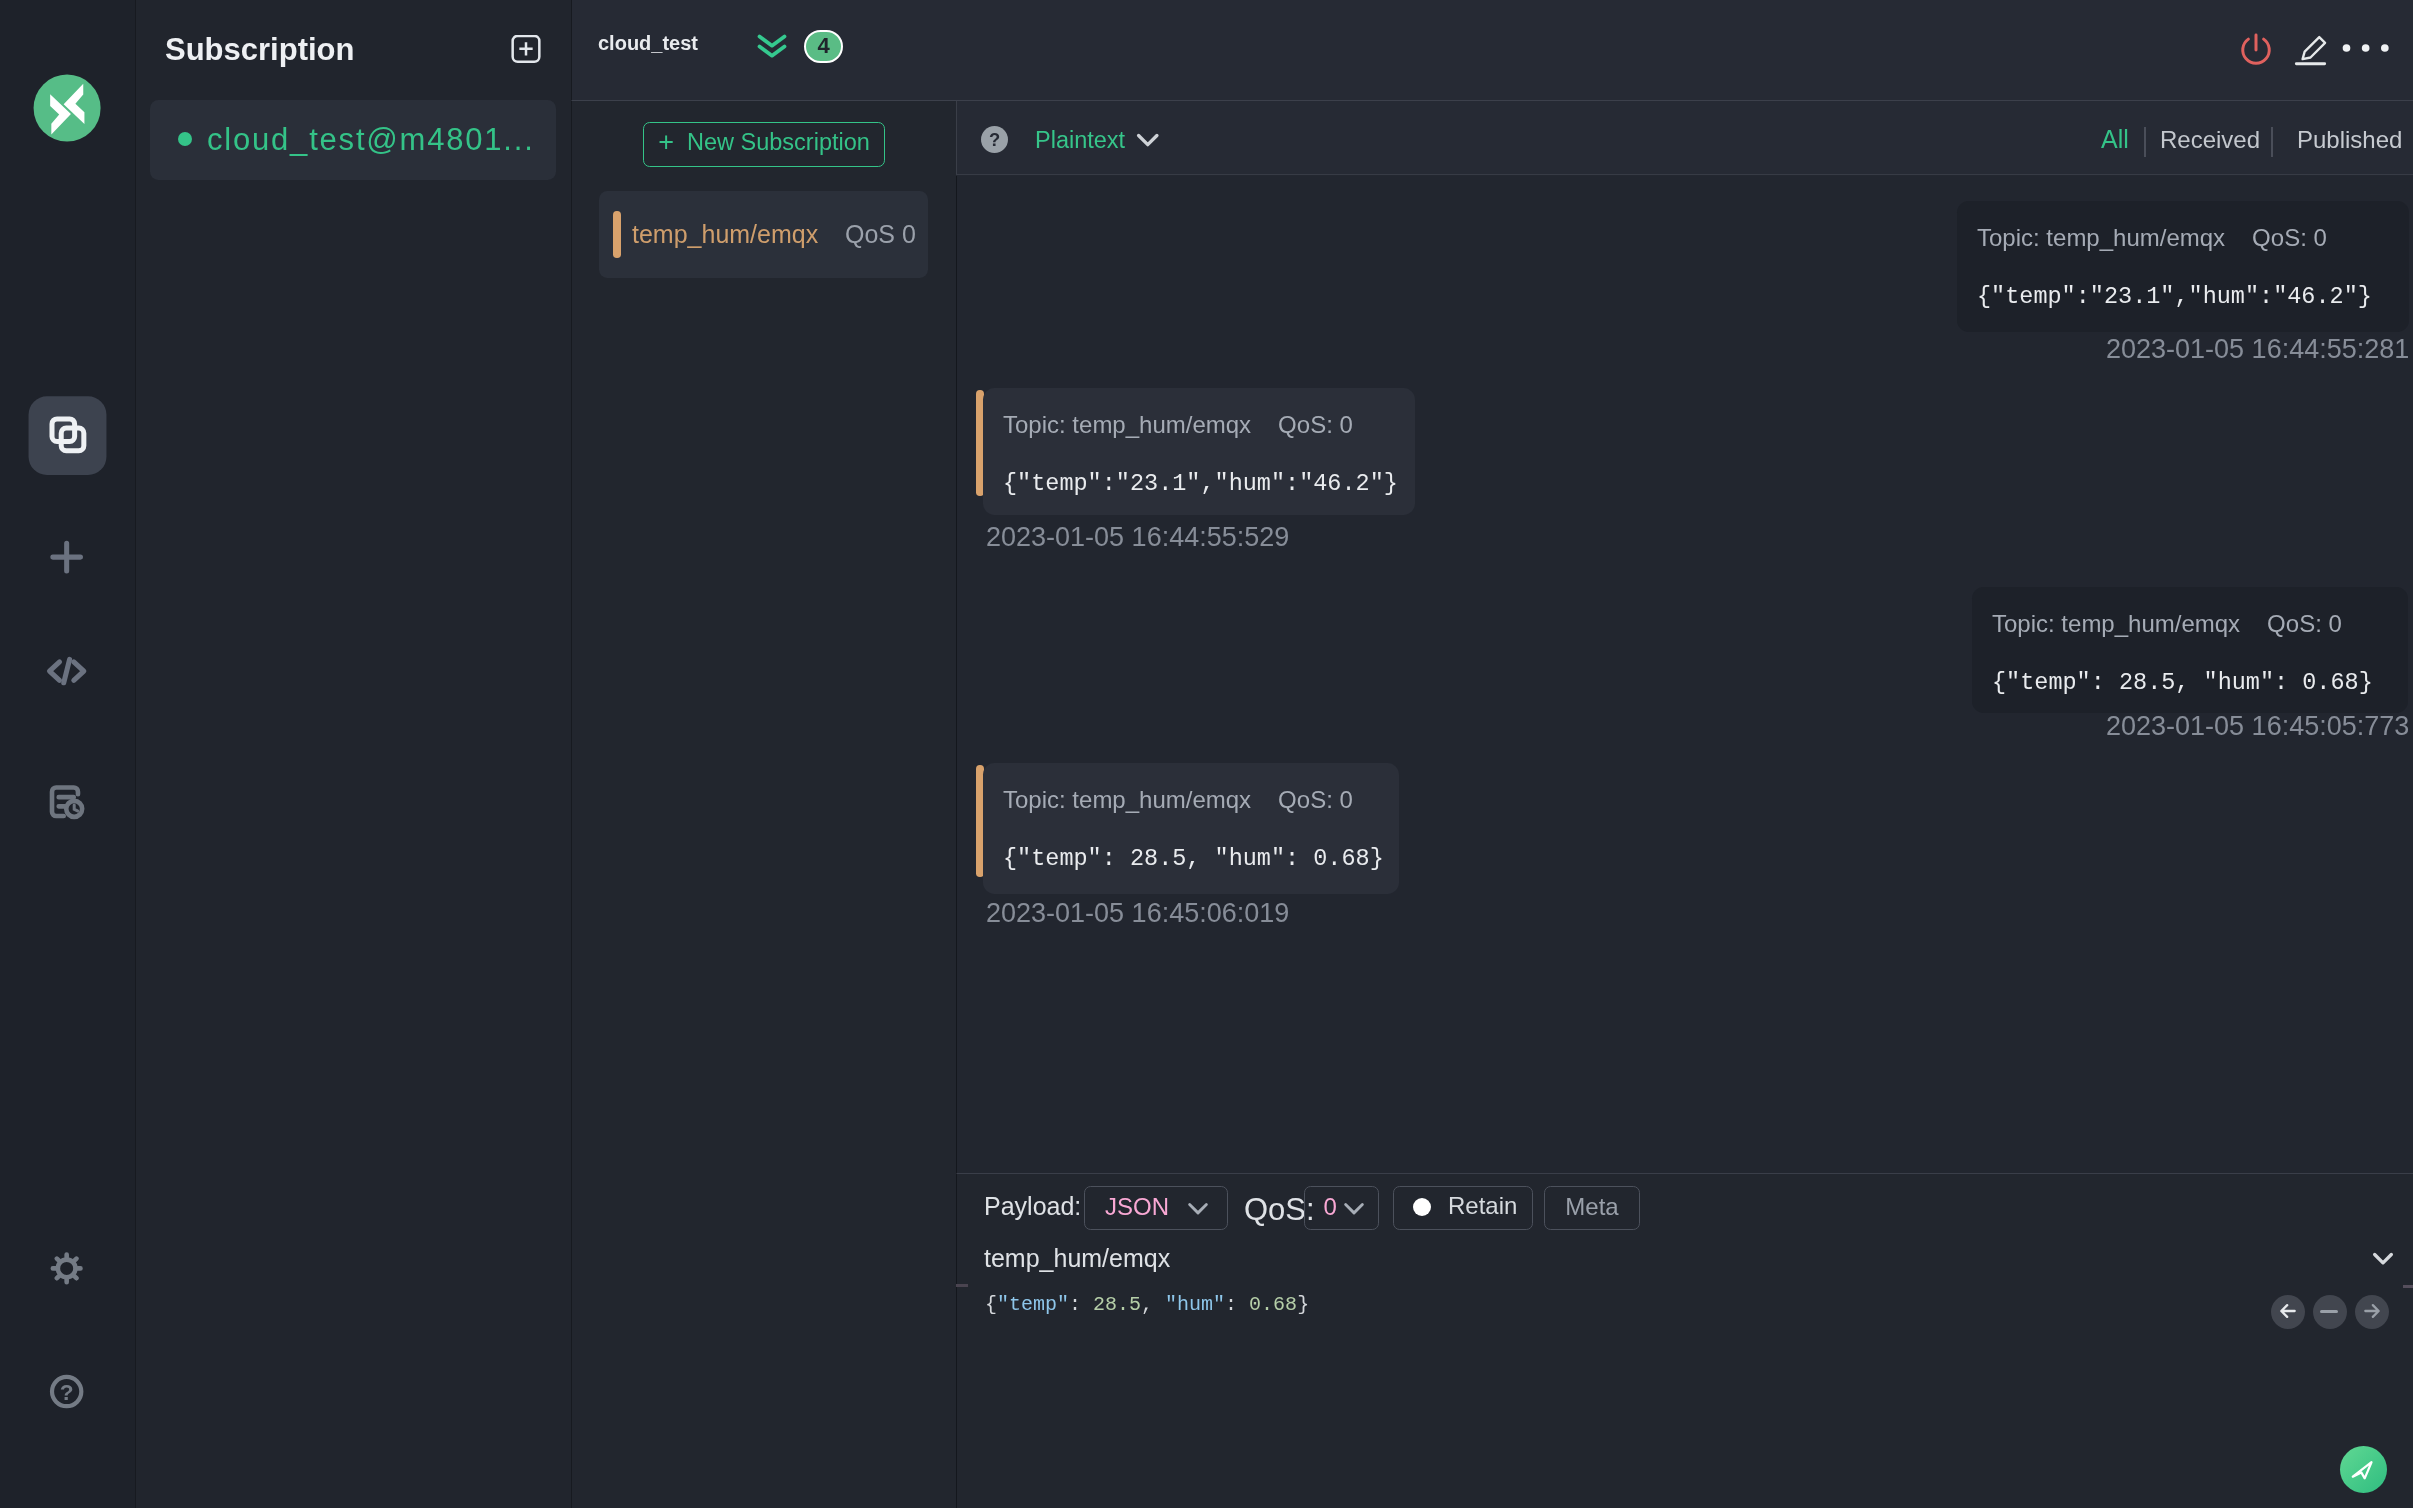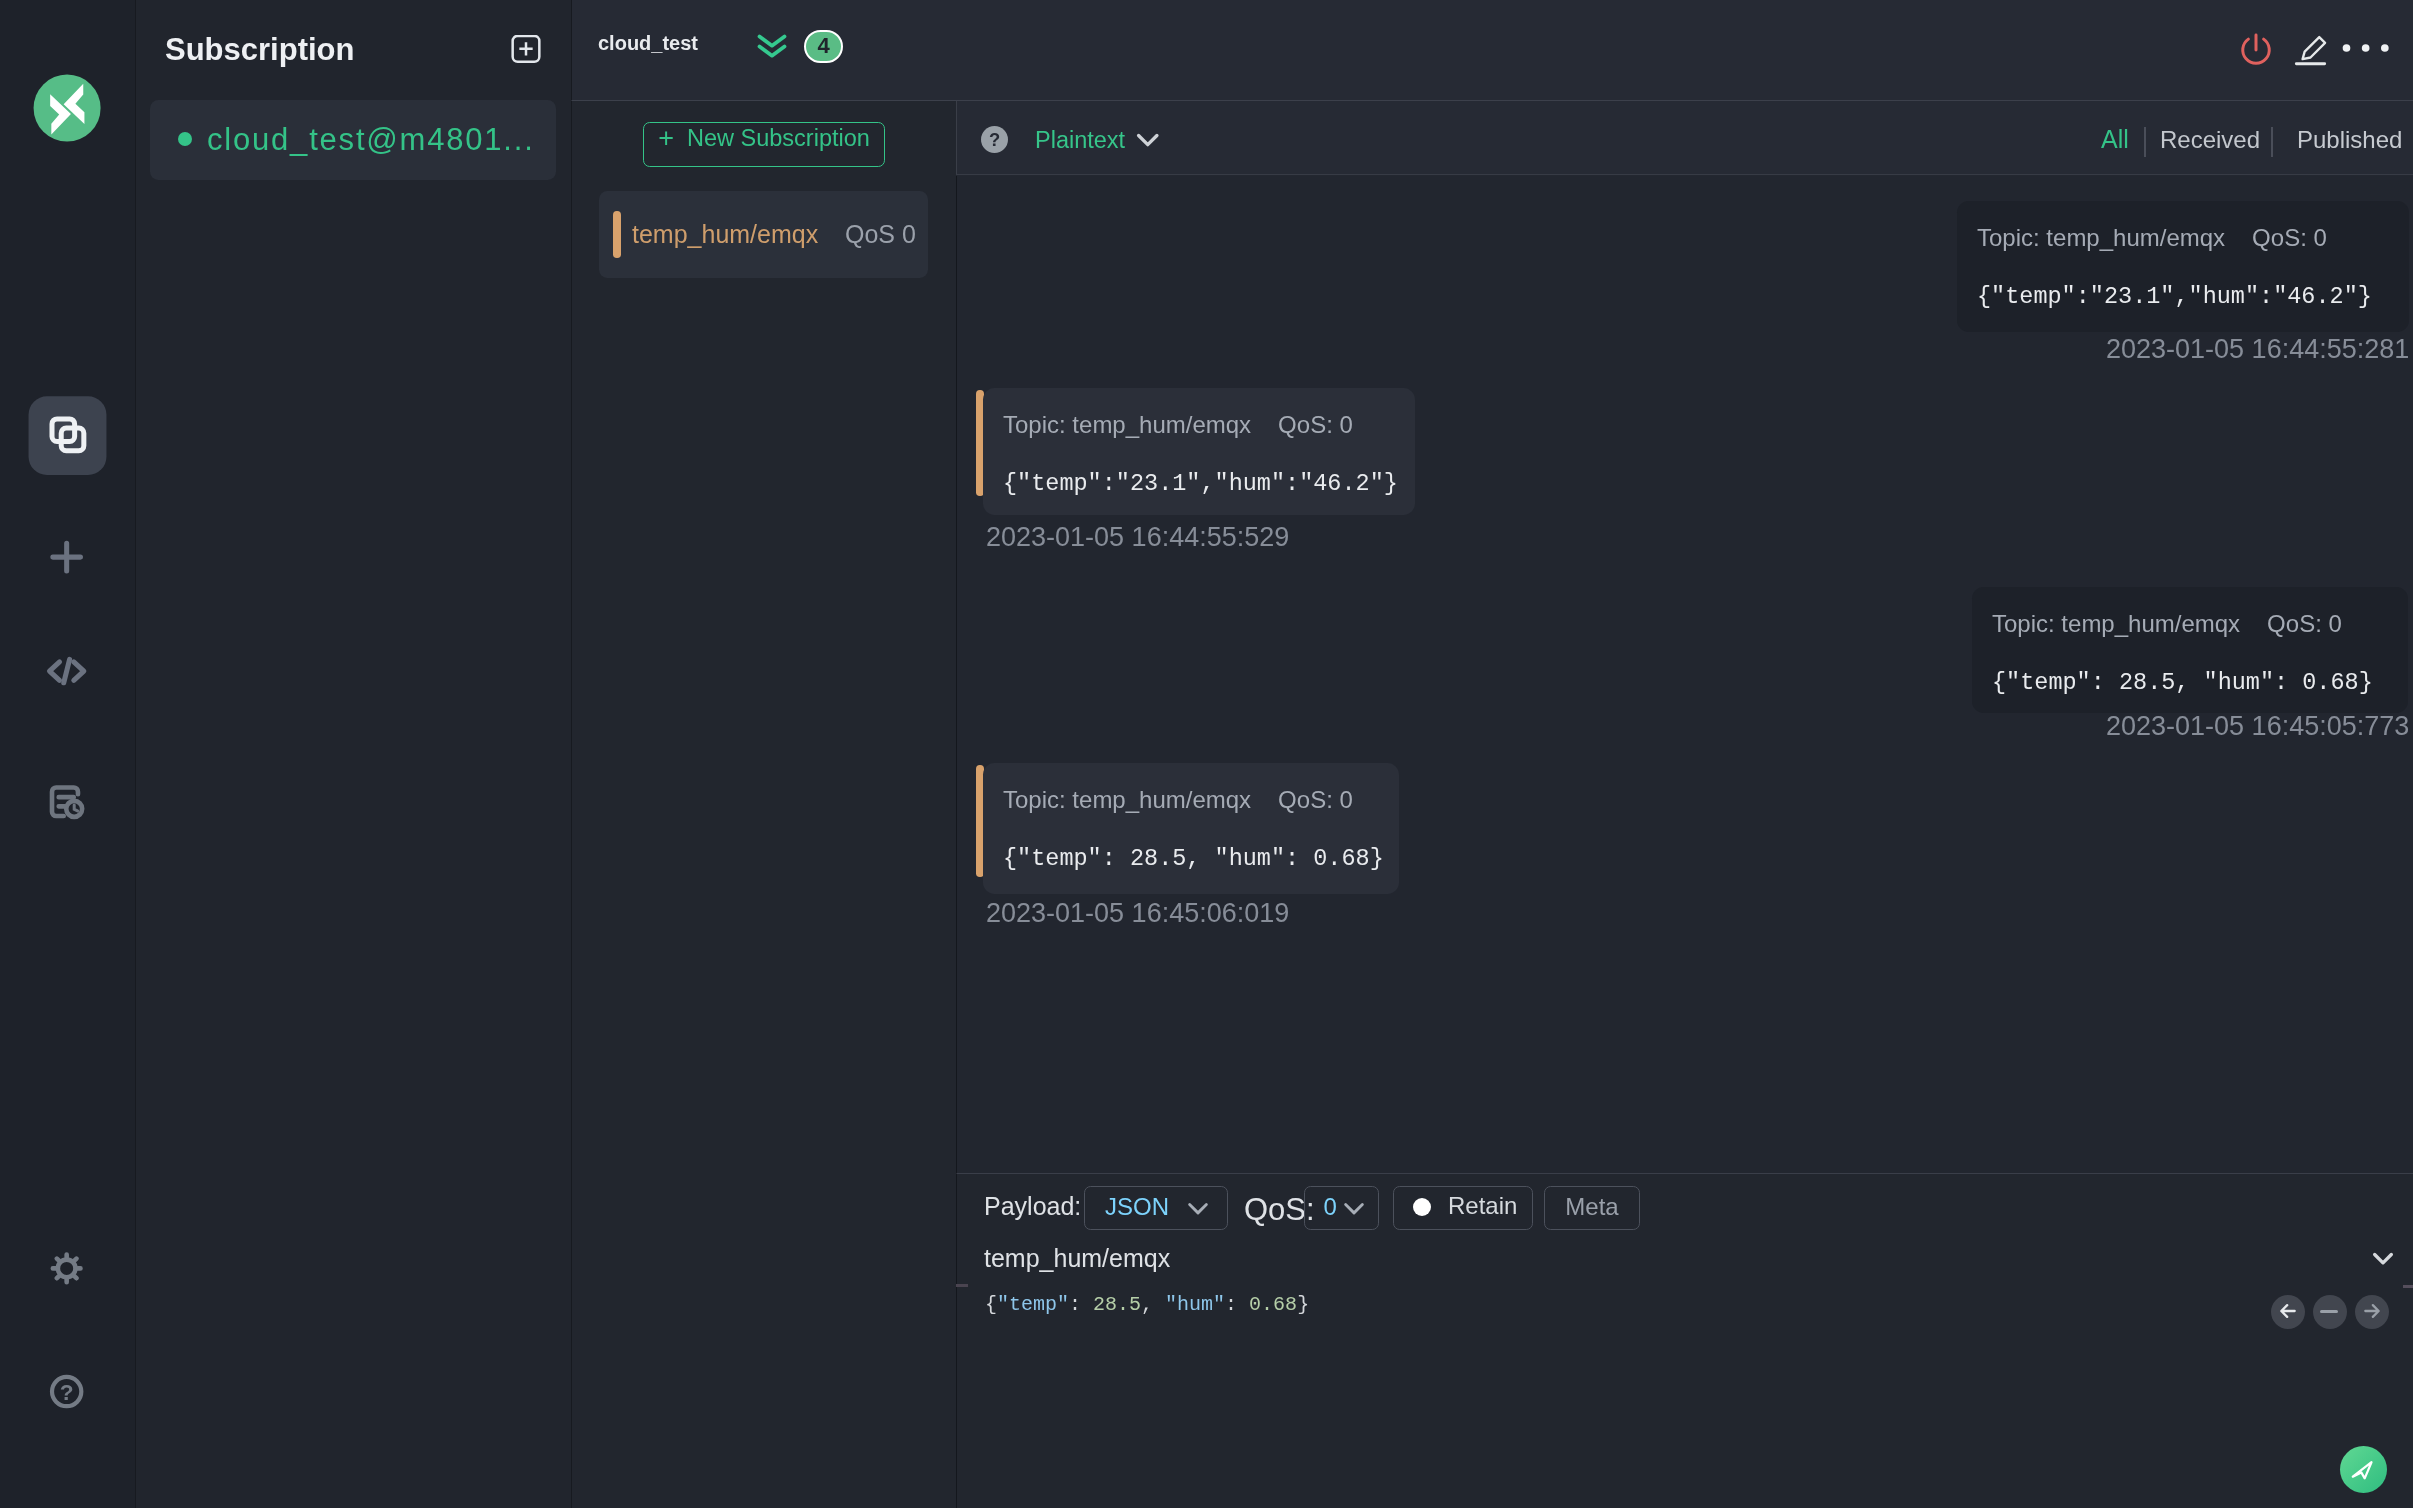--- a/index.html
+++ b/index.html
@@ -80,7 +80,7 @@
 <div class="abs" style="left:178px;top:132px;width:14.2px;height:14.2px;border-radius:50%;background:#34c388;"></div>
 <div class="abs" style="left:207px;top:122px;font-size:31px;letter-spacing:1.8px;color:#34c388;">cloud_test@m4801...</div>
 
-<div class="abs" style="left:643px;top:122px;width:242px;height:45px;border:1.7px solid #34c388;border-radius:6.7px;color:#34c388;font-size:23.5px;line-height:28px;text-align:center;">
+<div class="abs" style="left:643px;top:122px;width:242px;height:45px;border:1.7px solid #34c388;border-radius:6.7px;color:#34c388;font-size:23.5px;line-height:36px;text-align:center;">
   <span style="font-size:27px;position:relative;top:0.8px;">+</span>&nbsp; New Subscription</div>
 <div class="abs" style="left:599px;top:191px;width:329px;height:87px;border-radius:8.4px;background:#2b303a;"></div>
 <div class="obar" style="left:613px;top:211px;height:47px;"></div>

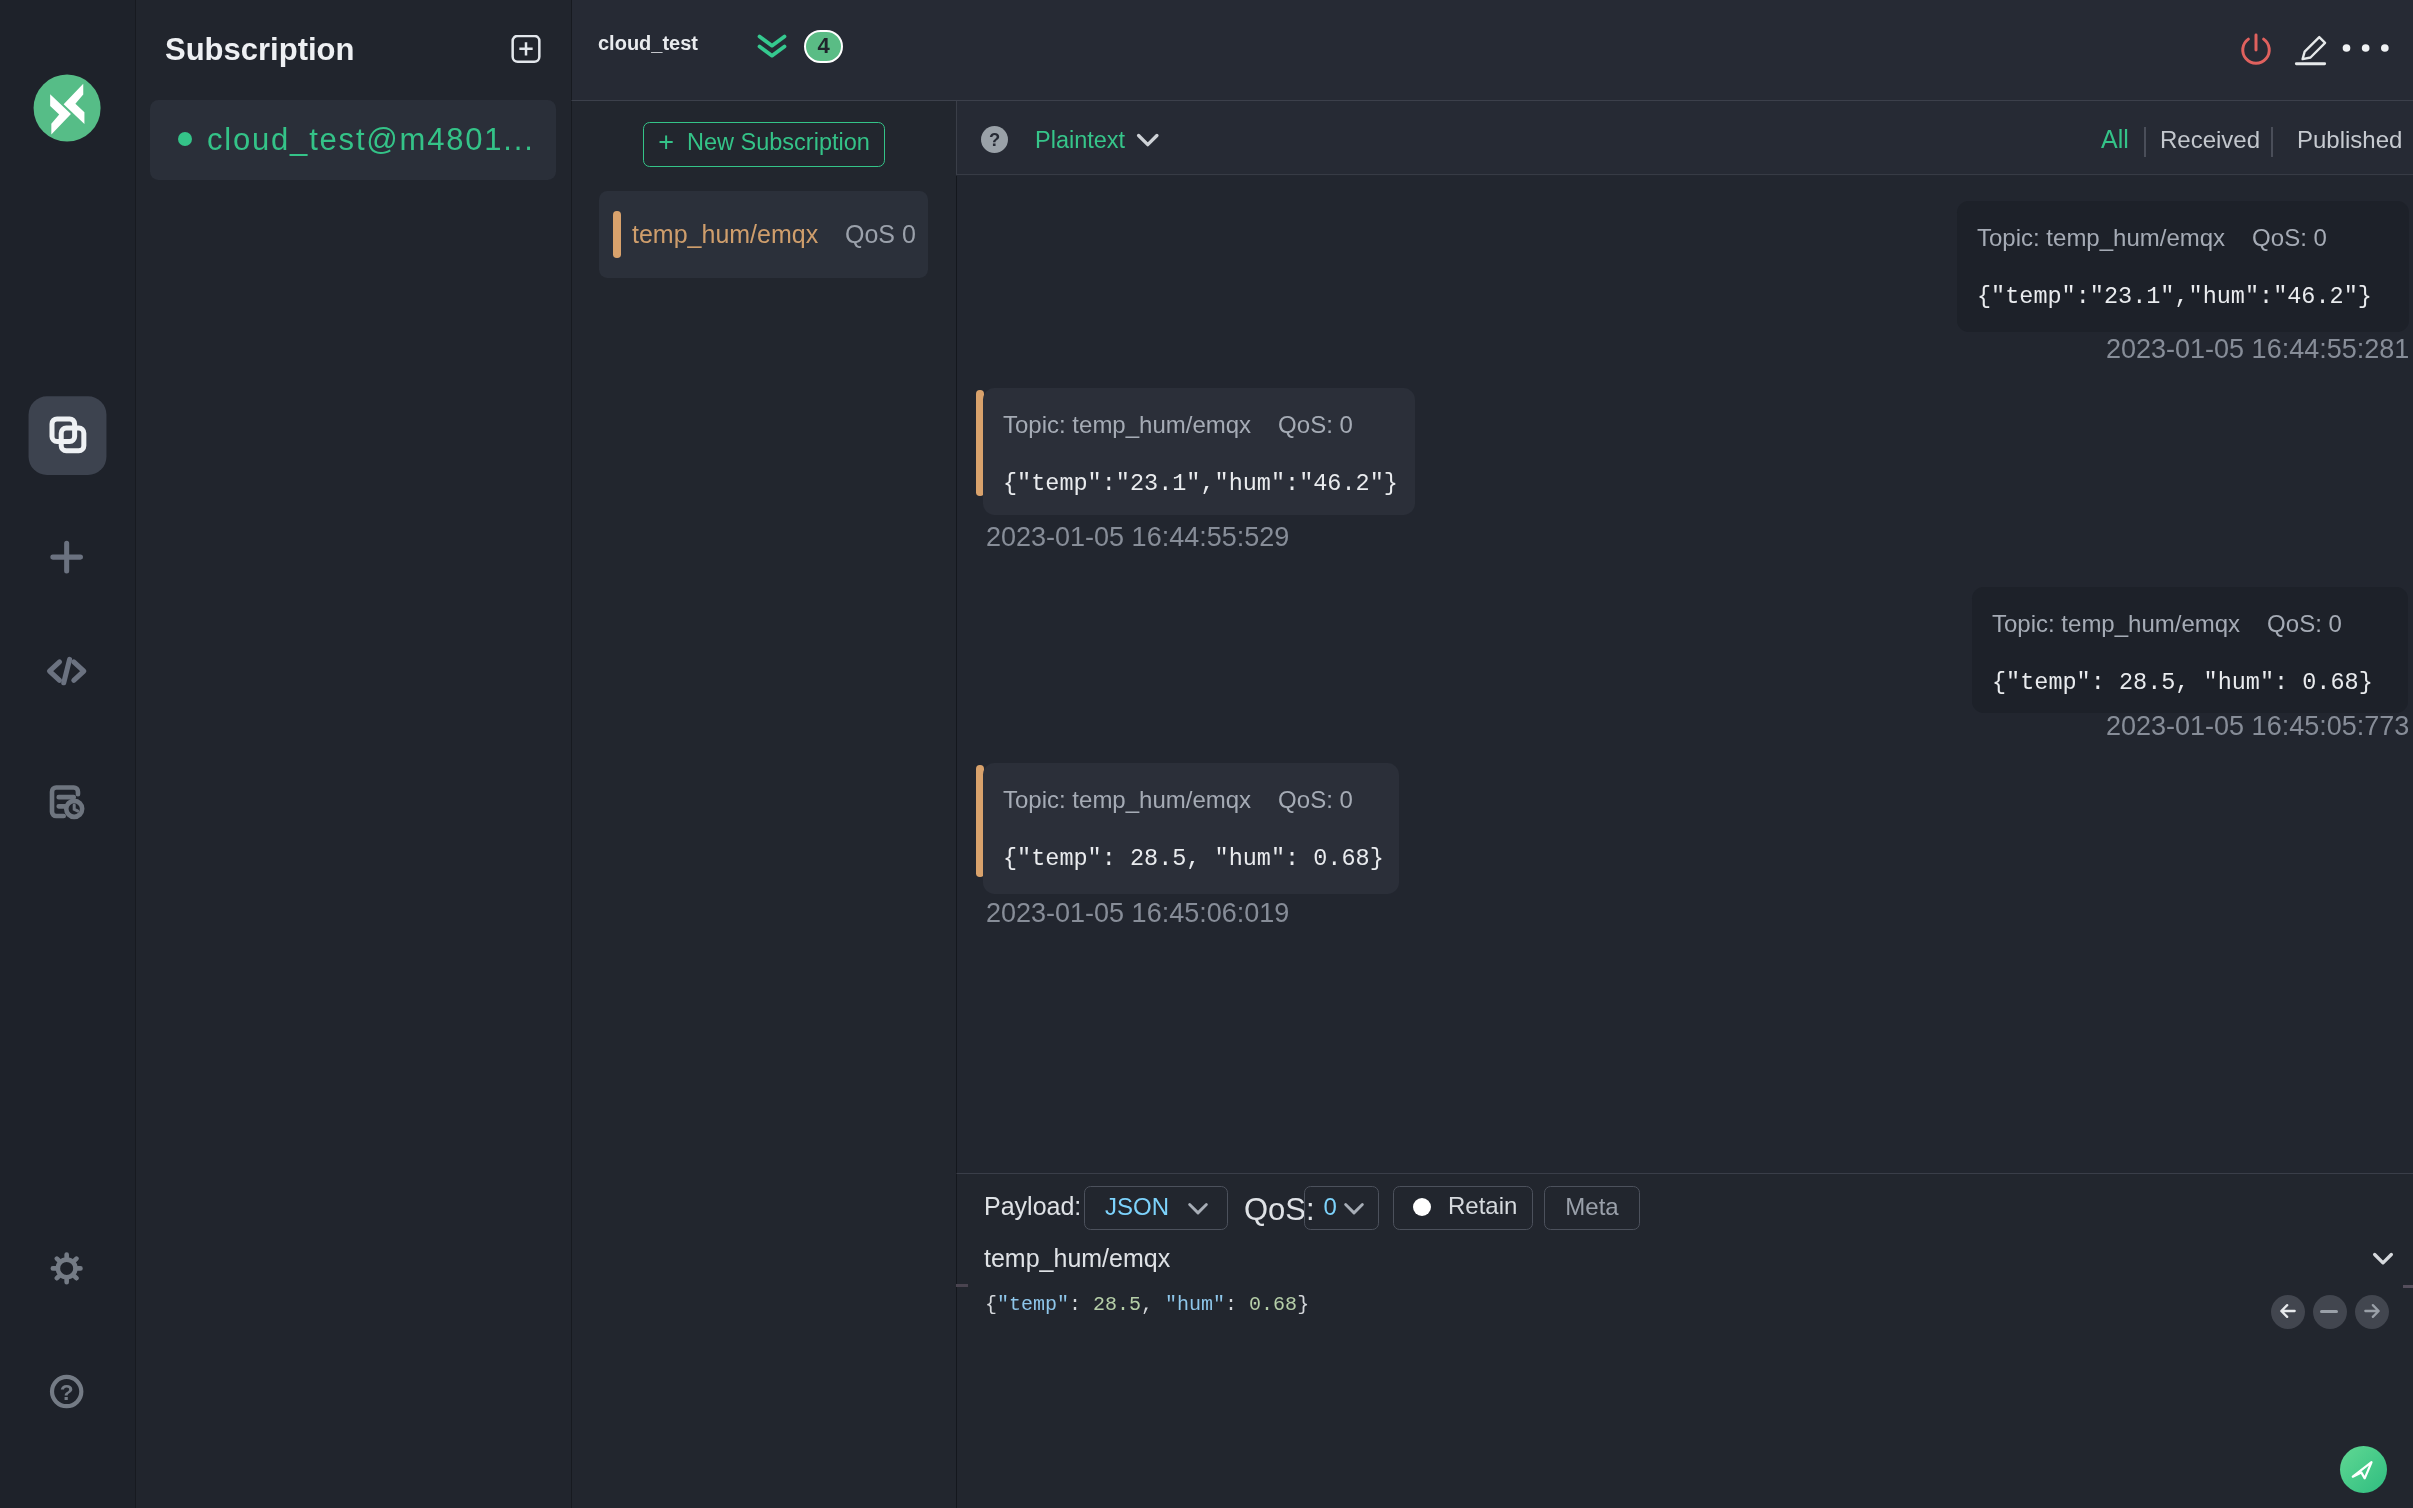--- a/index.html
+++ b/index.html
@@ -27,7 +27,7 @@
   .mts { position:absolute; font-size:27px; color:#878d98; height:30px; line-height:30px; }
   .obar { position:absolute; width:7.5px; border-radius:3.8px; background:#d9a26c; }
   .selbox { position:absolute; top:1186px; height:44px; border:1.7px solid #4c515c;
-    border-radius:6.7px; color:#7dd3fc; font-size:24px; line-height:40px; }
+    border-radius:6.7px; color:#f9a8d4; font-size:24px; line-height:40px; }
 </style>
 </head>
 <body>

